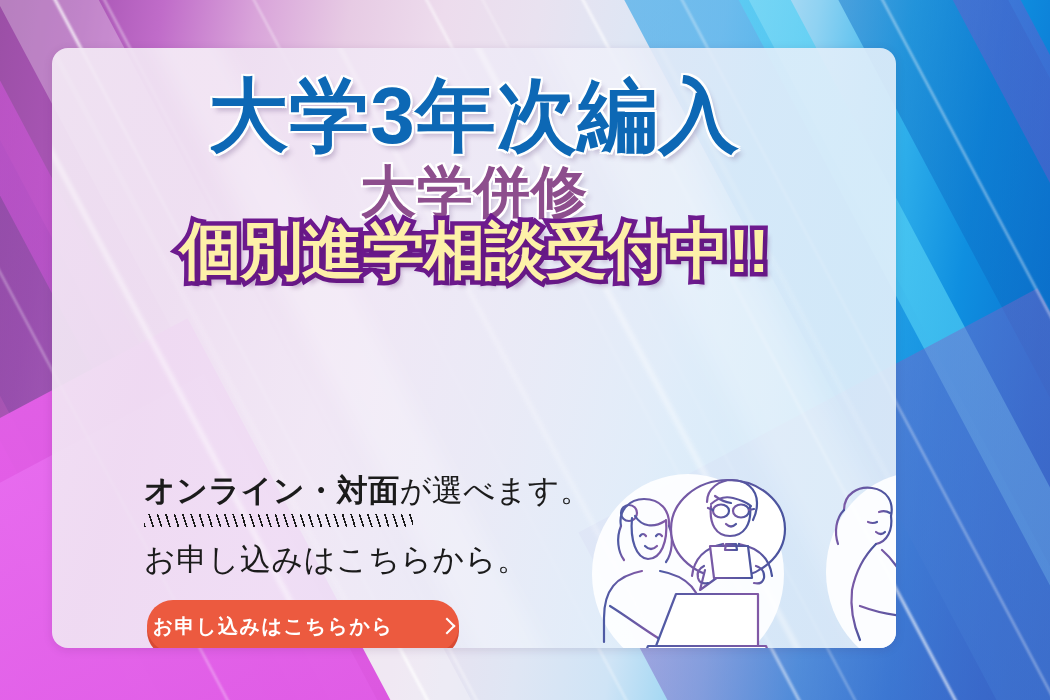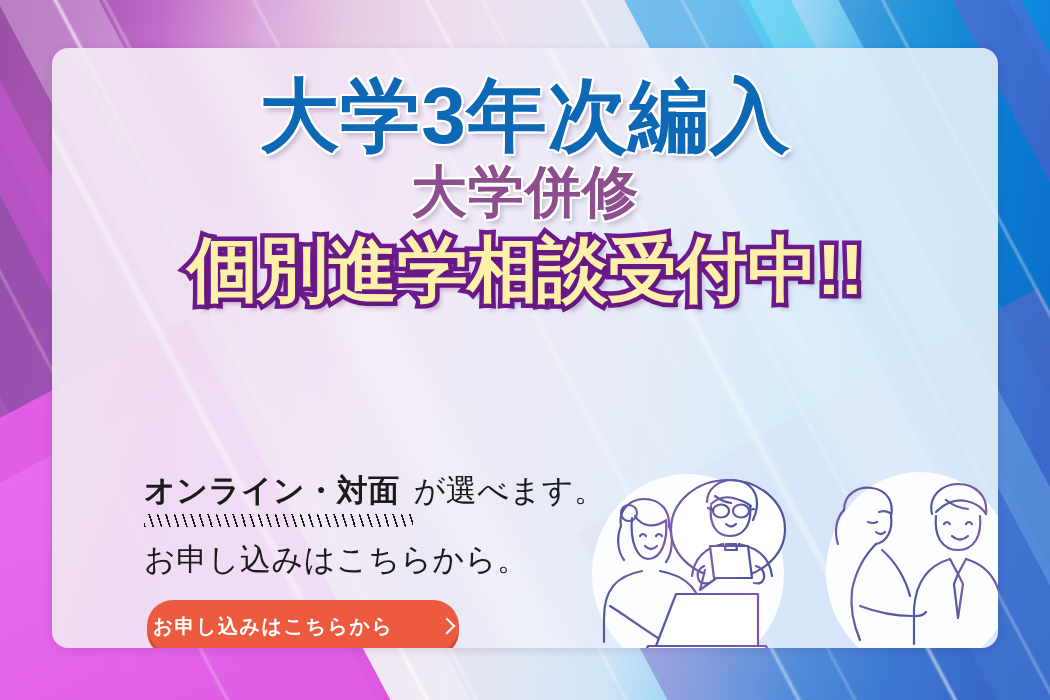--- a/index.html
+++ b/index.html
@@ -84,7 +84,7 @@
 
   
   .panel{
-    position:absolute;left:52px;top:48px;width:946px;height:600px;
+    position:absolute;left:52px;top:48px;width:844px;height:600px;
     border-radius:16px;
     background:linear-gradient(105deg,
         rgba(243,233,245,.93) 0%,

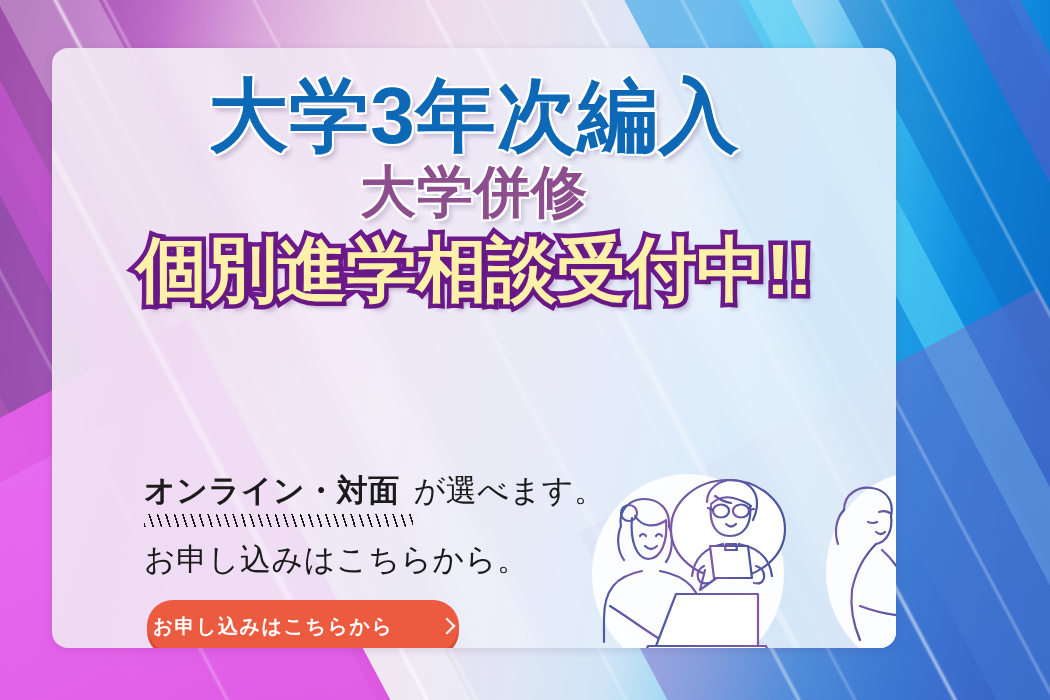--- a/index.html
+++ b/index.html
@@ -132,9 +132,8 @@
       4px 5px 5px rgba(90,60,120,.25);
   }
   .hl-3{
-    margin-top:14px;
-    font-family:"Liberation Sans","DejaVu Sans",sans-serif;
-    font-weight:700;font-size:71px;letter-spacing:-1px;
+    font-family:"Liberation Sans","DejaVu Sans",sans-serif;
+    font-weight:700;font-size:62px;letter-spacing:-1px;
     color:#fdf0a8;
     -webkit-text-stroke:9px #6d1a8e;
     paint-order:stroke fill;

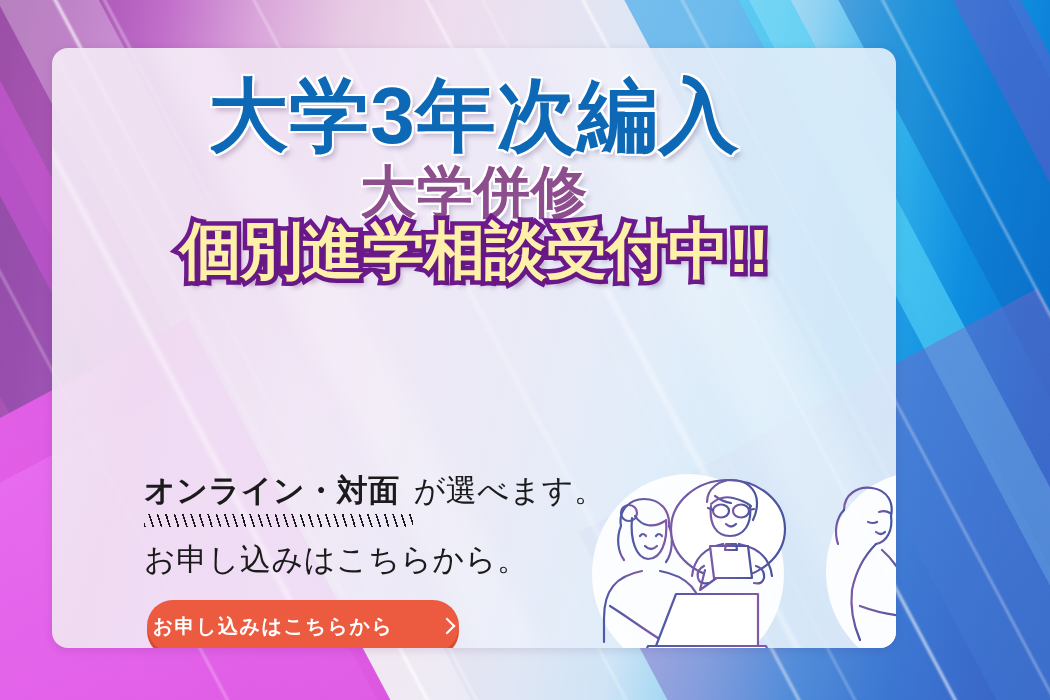--- a/index.html
+++ b/index.html
@@ -145,7 +145,7 @@
     position:absolute;left:92px;top:424px;width:470px;
   }
   .copy-row{
-    display:flex;align-items:baseline;gap:14px;
+    display:flex;align-items:baseline;gap:0;
     font-size:31px;color:#1b1b1b;line-height:1.2;white-space:nowrap;text-align:center;
   }
   .copy-strong{

